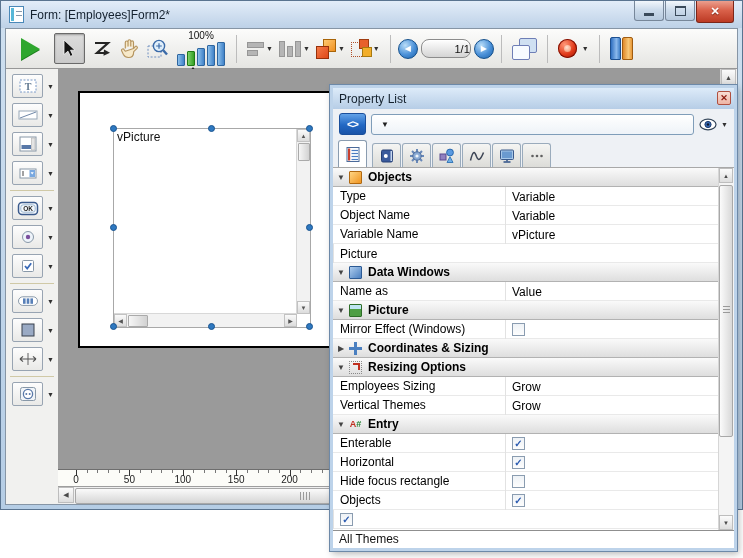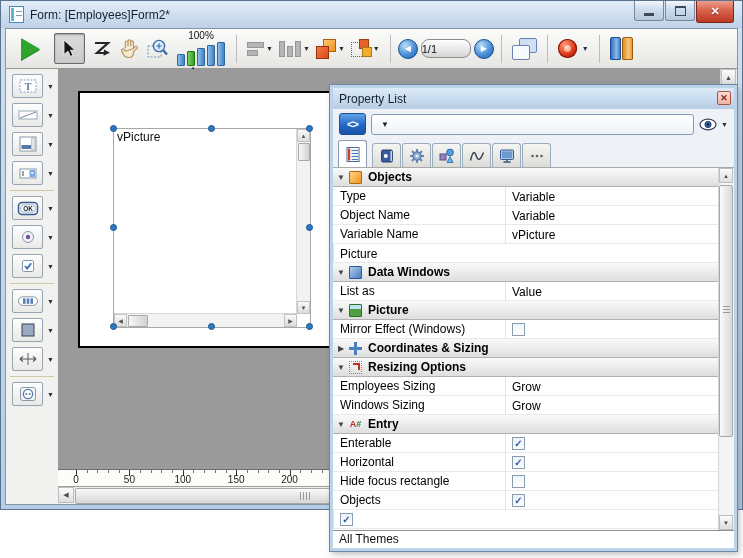--- a/index.html
+++ b/index.html
@@ -62,7 +62,7 @@
     display:flex;align-items:center;justify-content:center;}
   .pagefield{width:48px;height:17px;border:1px solid #8c8c8c;border-radius:8px;
     background:linear-gradient(#ffffff,#d4d4d4);box-shadow:inset 0 1px 0 #fff;
-    display:flex;align-items:center;justify-content:flex-start;font-size:11px;margin:0 3px;}
+    display:flex;align-items:center;justify-content:flex-end;font-size:11px;margin:0 3px;}
   .ti-views{position:relative;width:25px;height:21px;}
   .ti-views .bk{position:absolute;left:7px;top:0;width:16px;height:13px;background:#cfe0f2;border:1px solid #6e7eb6;border-radius:2px;}
   .ti-views .fr{position:absolute;left:0;top:7px;width:16px;height:13px;background:#f7fbff;border:1px solid #6e7eb6;border-radius:2px;}

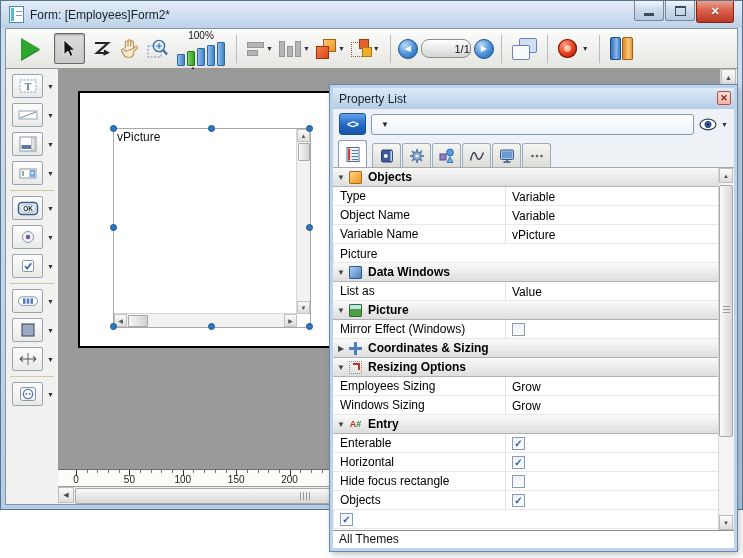--- a/index.html
+++ b/index.html
@@ -644,7 +644,7 @@
           <span class="sec-lb">Data Windows</span>
         </div>
         <div class="prow">
-          <div class="prow-l">List as</div>
+          <div class="prow-l">Name as</div>
           <div class="prow-v">Value</div>
         </div>
         <div class="sec-h">

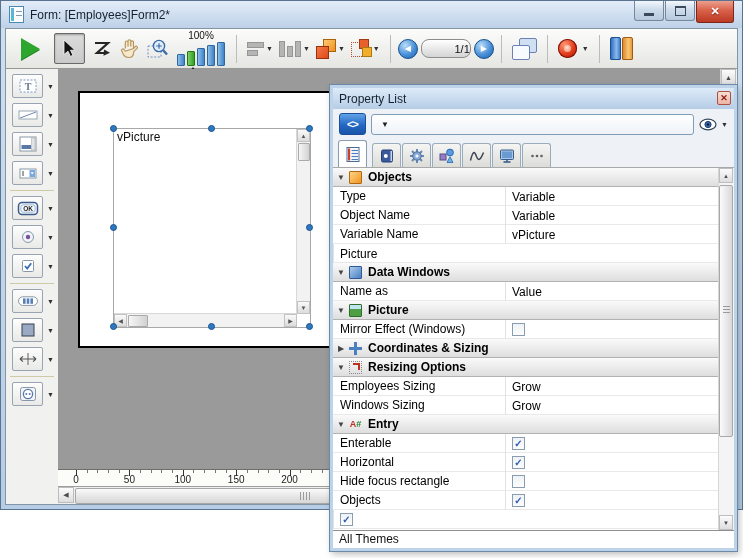--- a/index.html
+++ b/index.html
@@ -673,7 +673,7 @@
           <div class="prow-v">Grow</div>
         </div>
         <div class="prow">
-          <div class="prow-l">Windows Sizing</div>
+          <div class="prow-l">Vertical Themes</div>
           <div class="prow-v">Grow</div>
         </div>
         <div class="sec-h">

